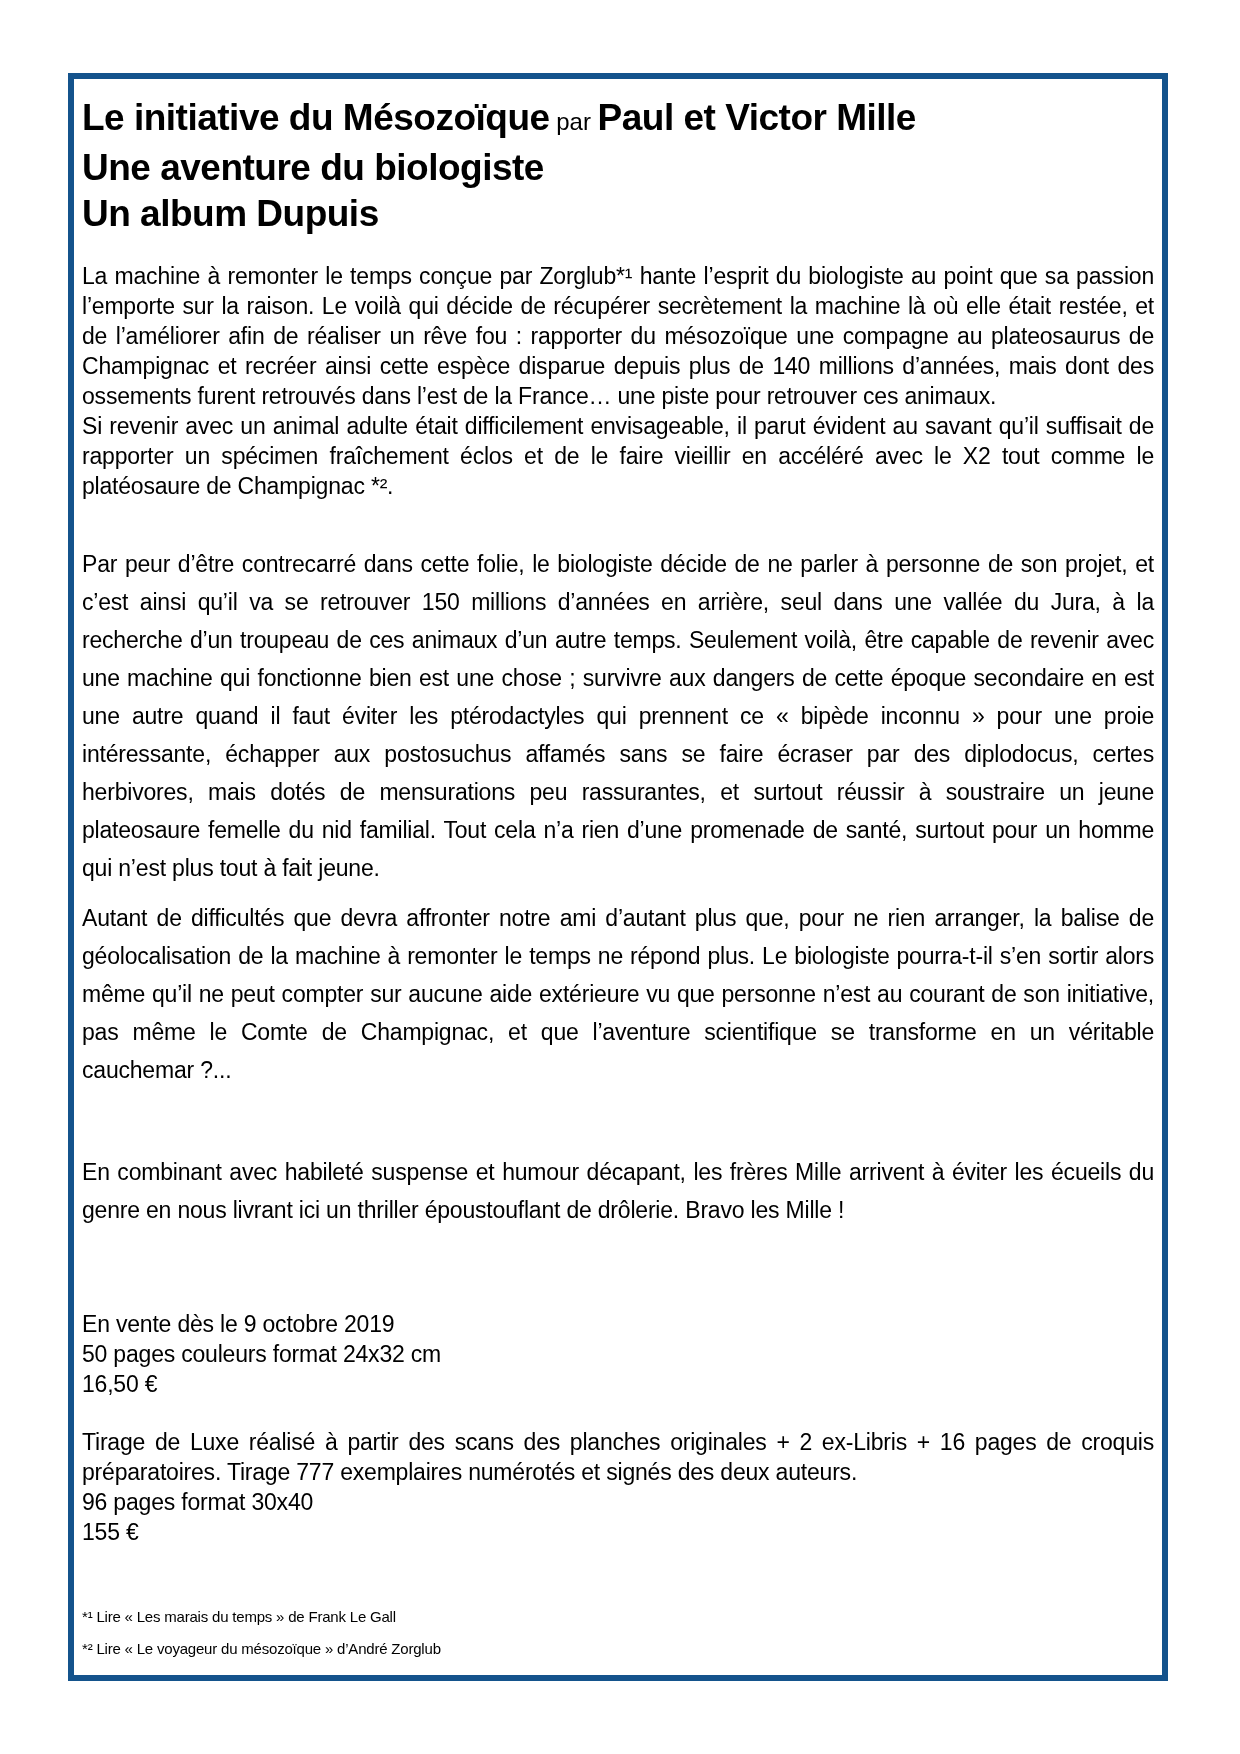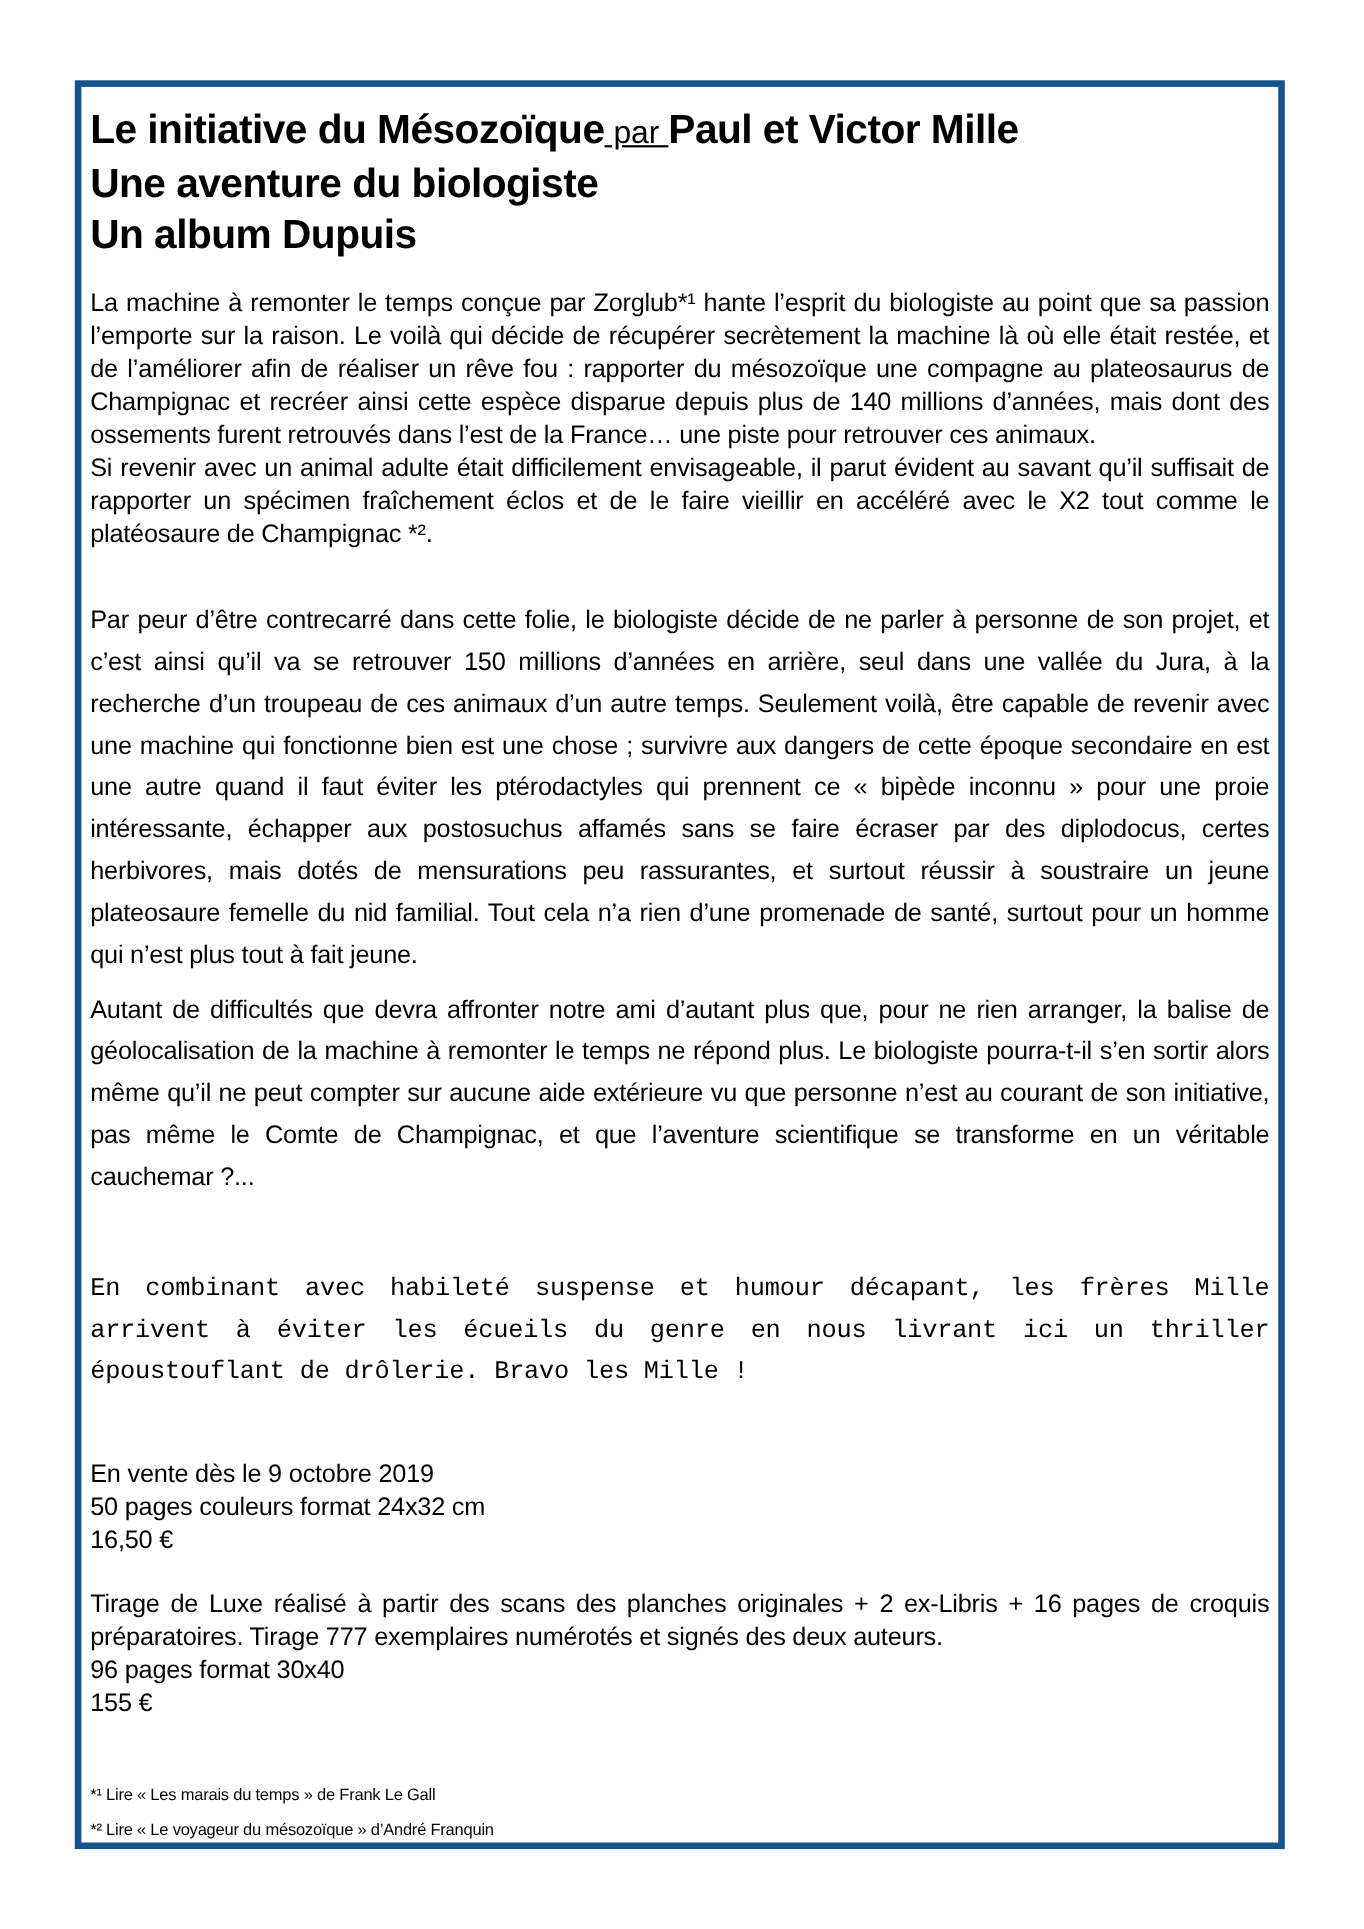--- a/index.html
+++ b/index.html
@@ -38,9 +38,8 @@
   }
   .title-par {
     font-weight: 400;
-    font-size: 29px;
+    font-size: 24px;
     letter-spacing: 0;
-    text-decoration: underline;
   }
   .para {
     margin: 0;

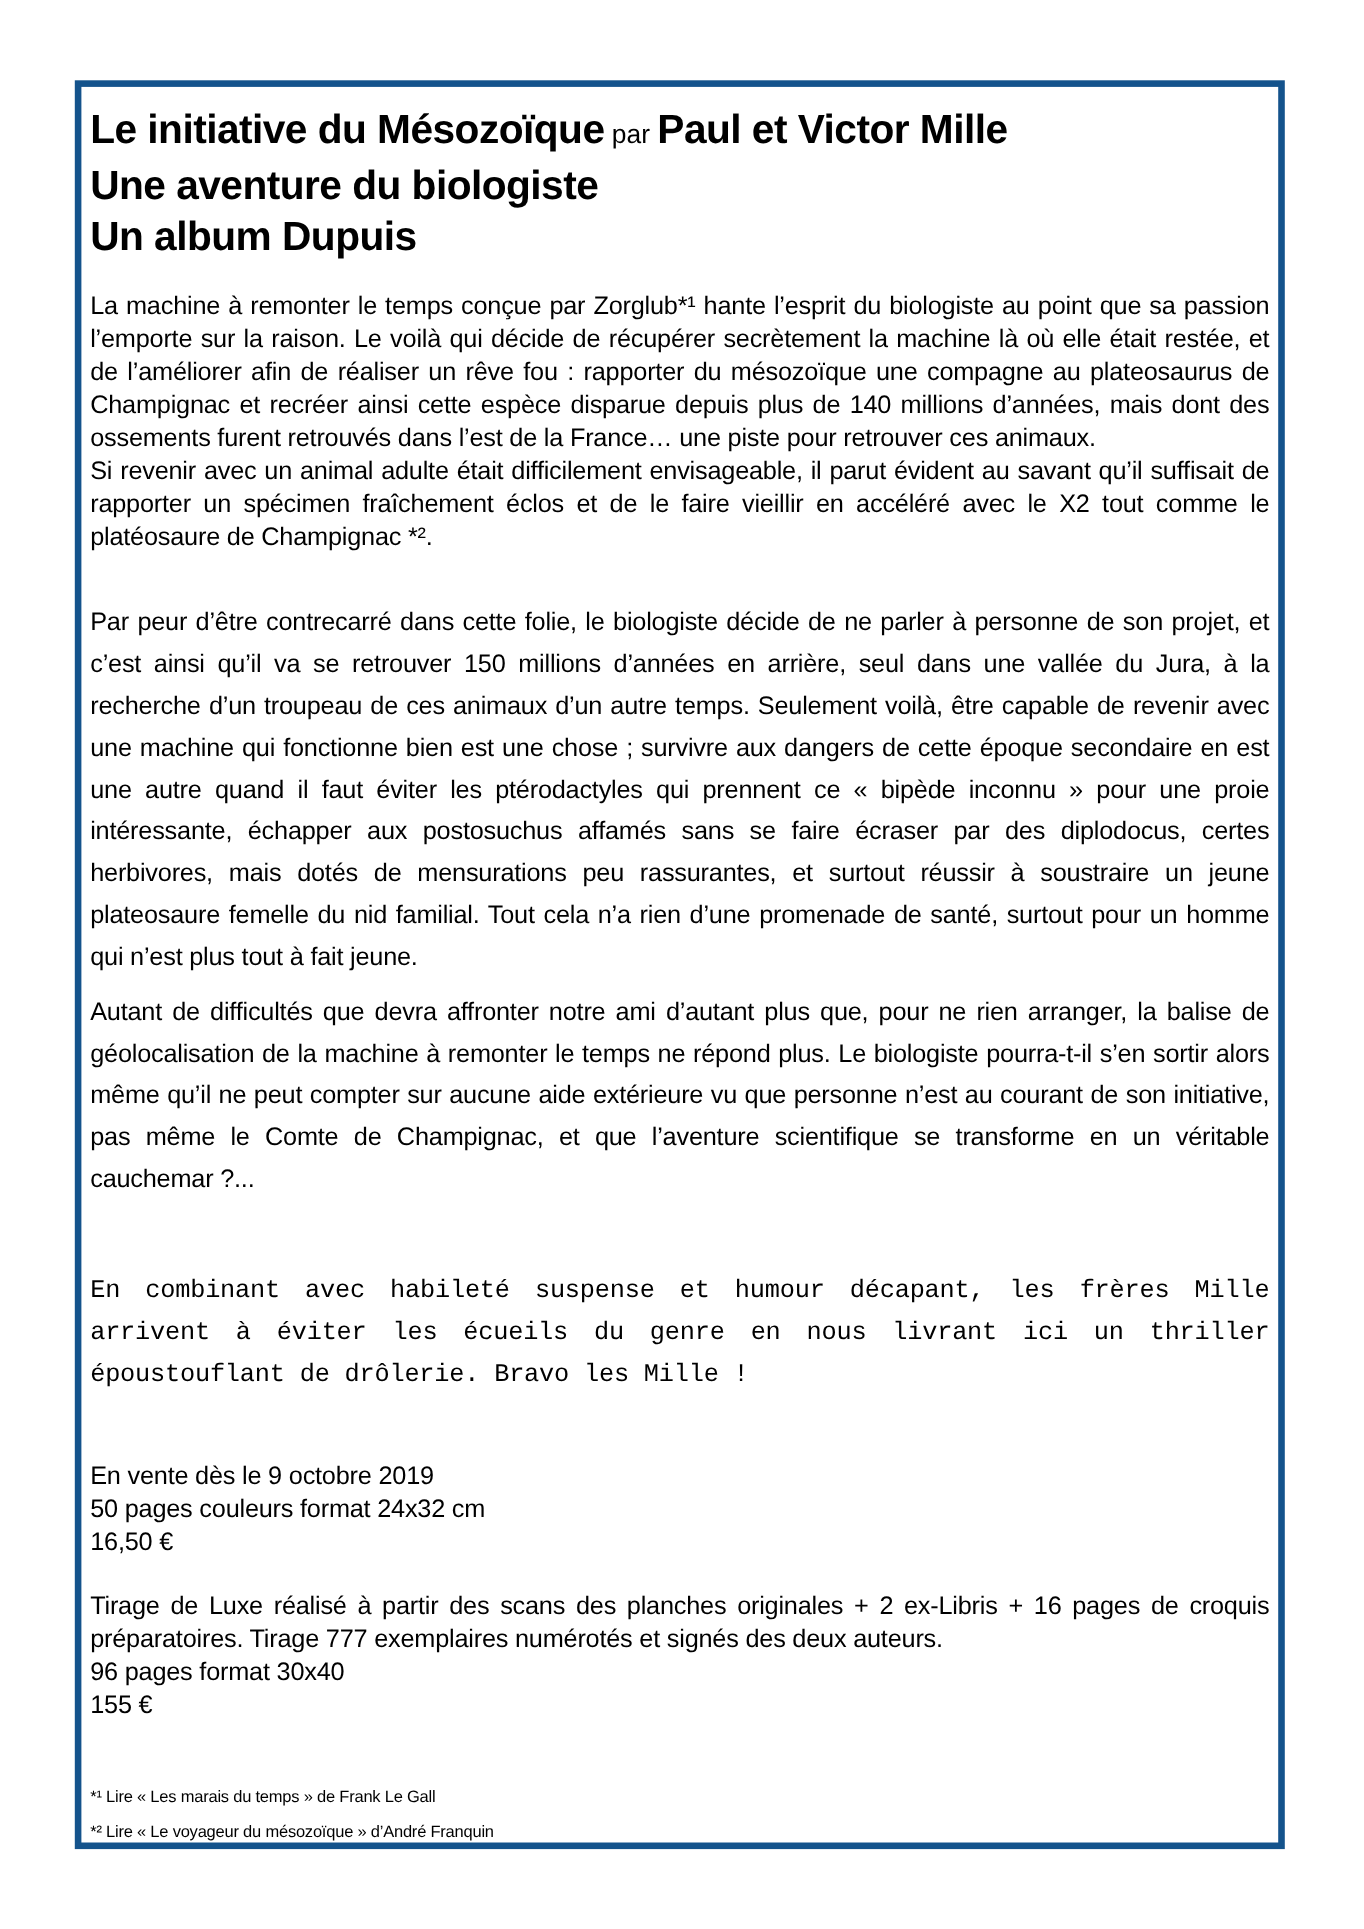--- a/index.html
+++ b/index.html
@@ -52,7 +52,7 @@
   .p2 { margin-bottom: 8px; }
   .p3 { margin-bottom: 12px; margin-top: 44px; }
   .p4 { margin-bottom: 64px; }
-  .p5 { margin-bottom: 58px; font-family: Liberation Mono, monospace; }
+  .p5 { margin-bottom: 80px; }
   .info-line {
     font-size: 23px;
     line-height: 30px;

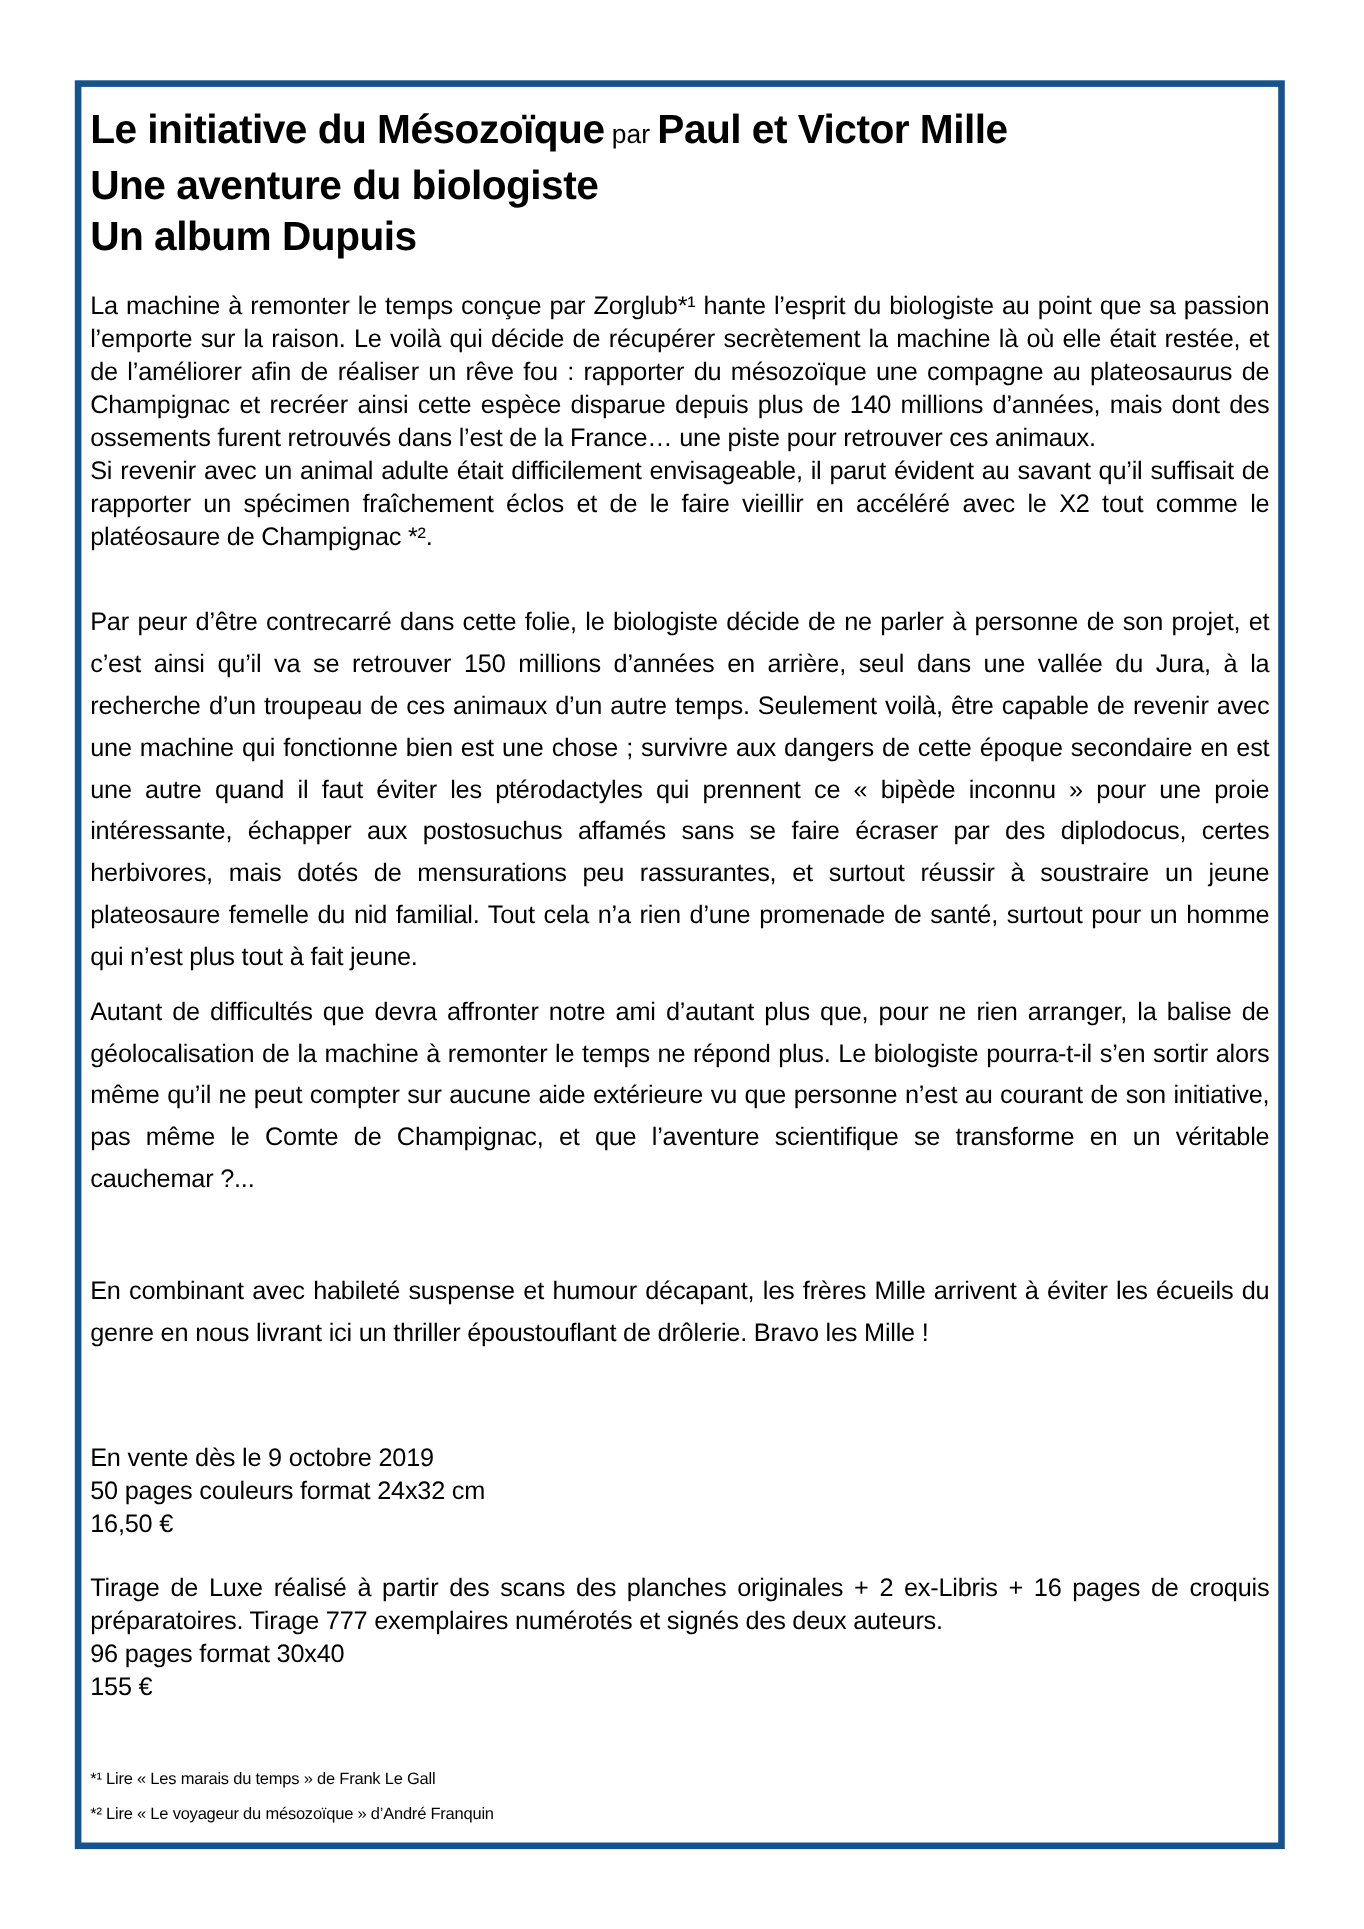--- a/index.html
+++ b/index.html
@@ -105,7 +105,7 @@
 
     <div class="footnotes-block">
       <div class="footnote-line">*¹ Lire « Les marais du temps » de Frank Le Gall</div>
-      <div class="footnote-line">*² Lire « Le voyageur du mésozoïque » d’André Franquin</div>
+      <div class="footnote-line">*² Lire « Le voyageur du mésozoïque » d’André Zorglub</div>
     </div>
 
   </div>

